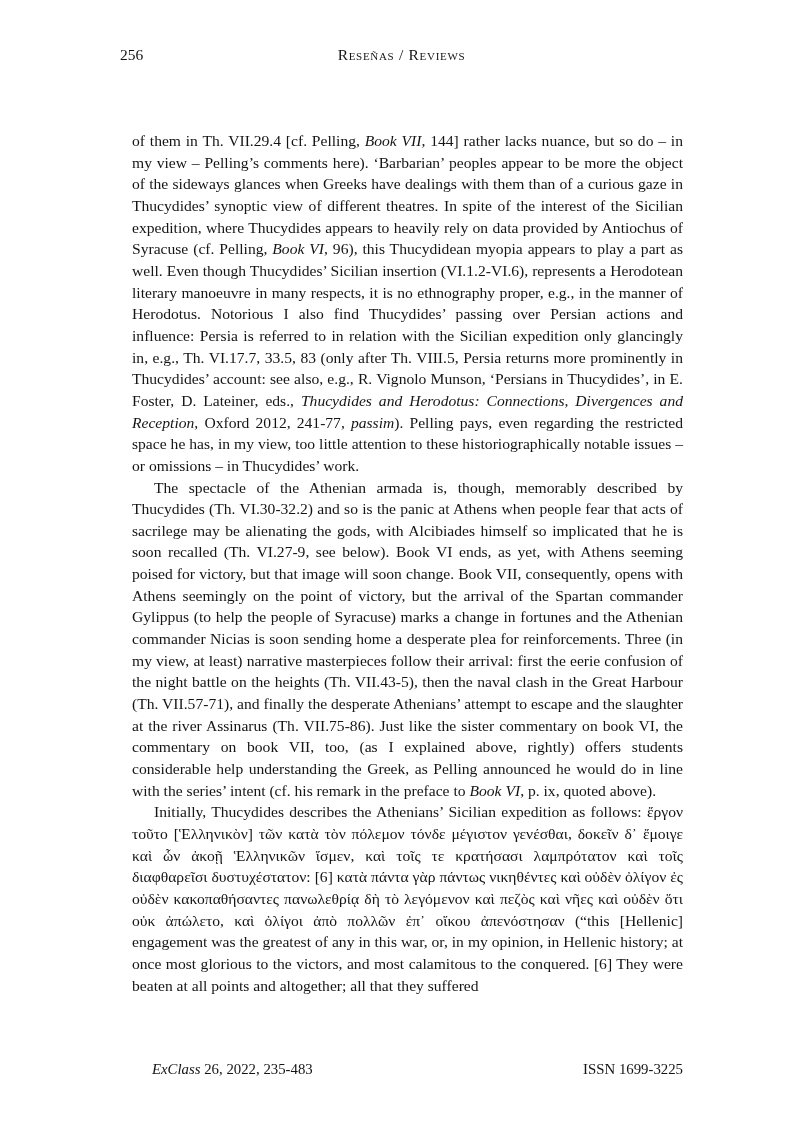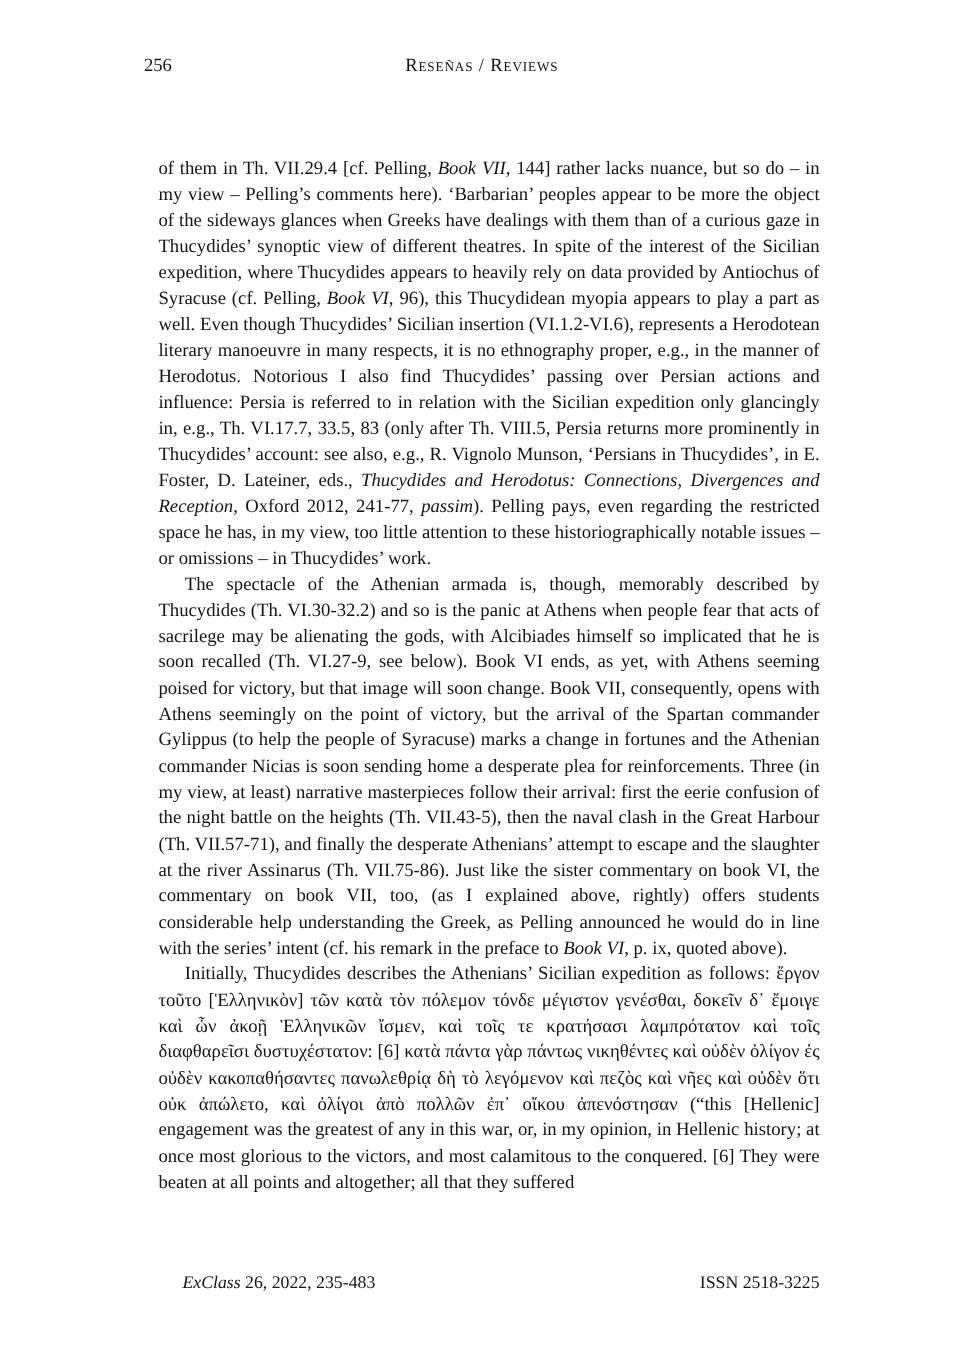--- a/index.html
+++ b/index.html
@@ -83,7 +83,7 @@
 
   <footer class="page-footer">
     <span class="footer-left"><span class="italic">ExClass</span><span> 26, 2022, 235-483</span></span>
-    <span class="footer-right">ISSN 2518-3225</span>
+    <span class="footer-right">ISSN 1699-3225</span>
   </footer>
 
 </div>

